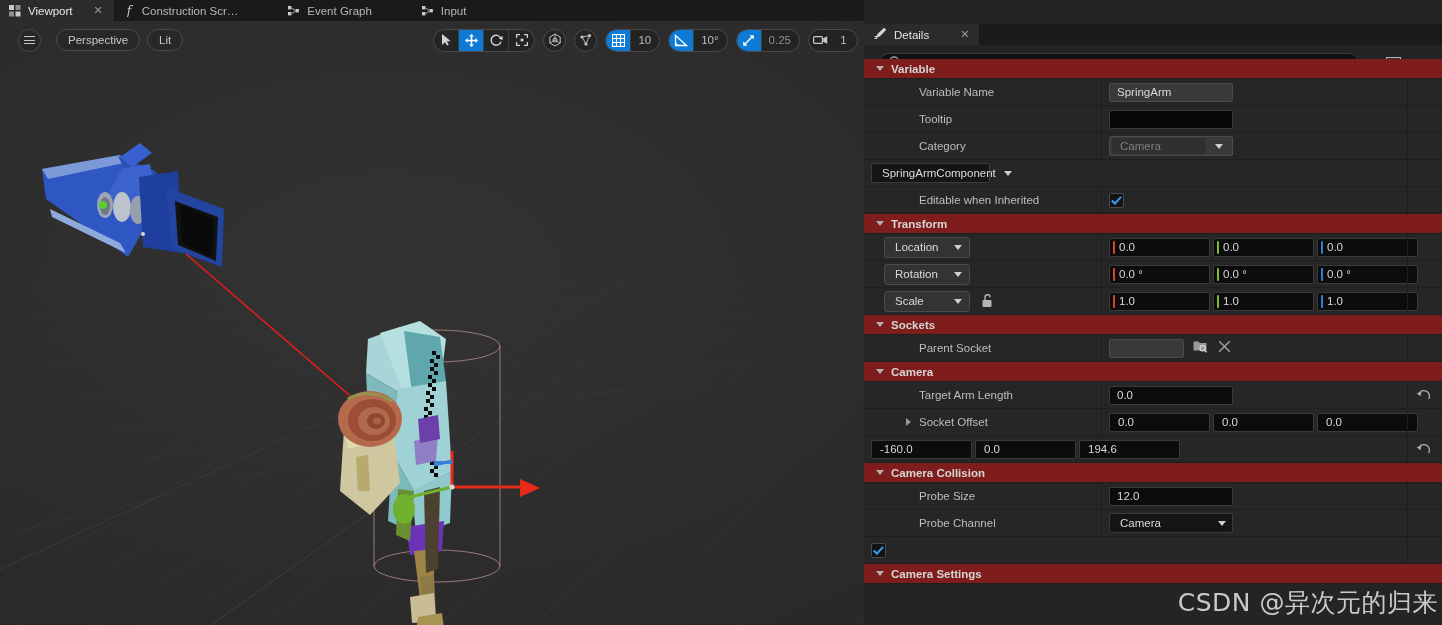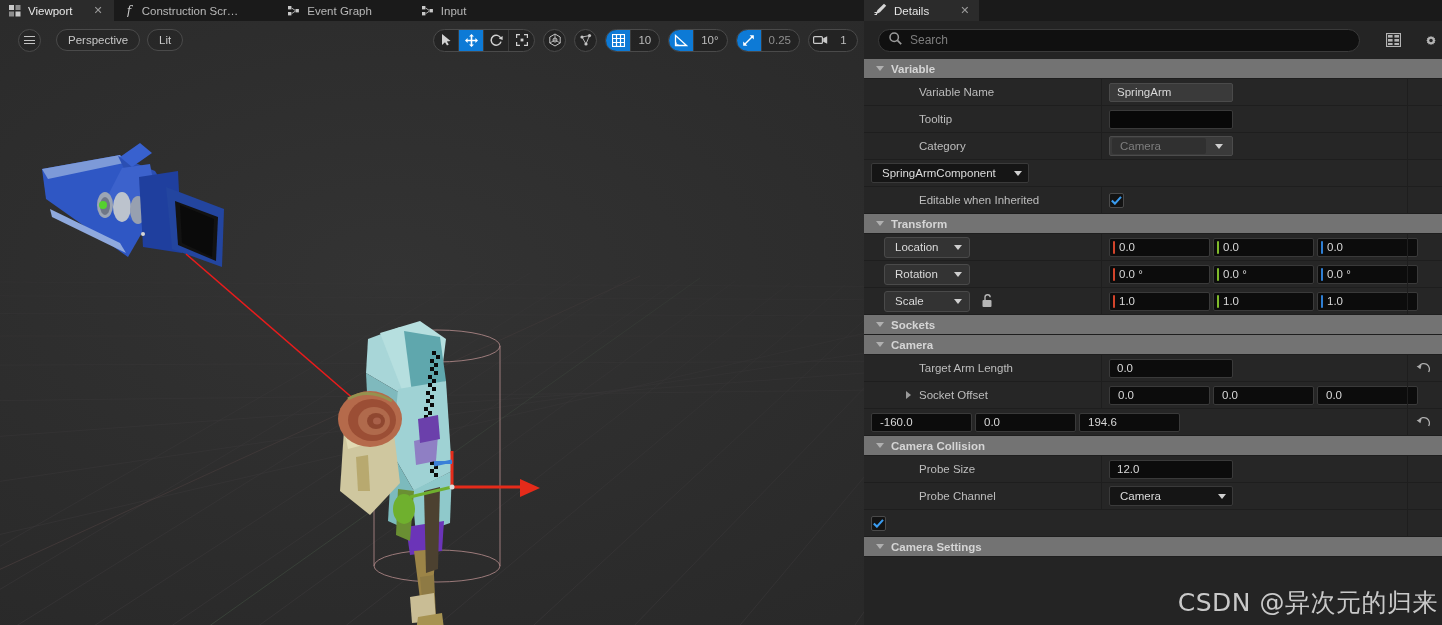--- a/index.html
+++ b/index.html
@@ -54,7 +54,7 @@
 
   
   .details-pane { position: relative; width: 578px; height: 625px; background: #242424; }
-  .d-tabbar { height: 21px; background: #1a1a1a; display: flex; align-items: stretch; }
+  .d-tabbar { height: 21px; background: #1a1a1a; display: flex; align-items: stretch; margin-top: 24px; }
   .d-tab { display: flex; align-items: center; gap: 7px; padding: 0 10px 0 10px; height: 21px;
            font-size: 11.5px; background: #2b2b2b; color: #e4e4e4; }
   .d-tab .tclose { font-size: 11px; color: #9a9a9a; margin-left: 24px; }

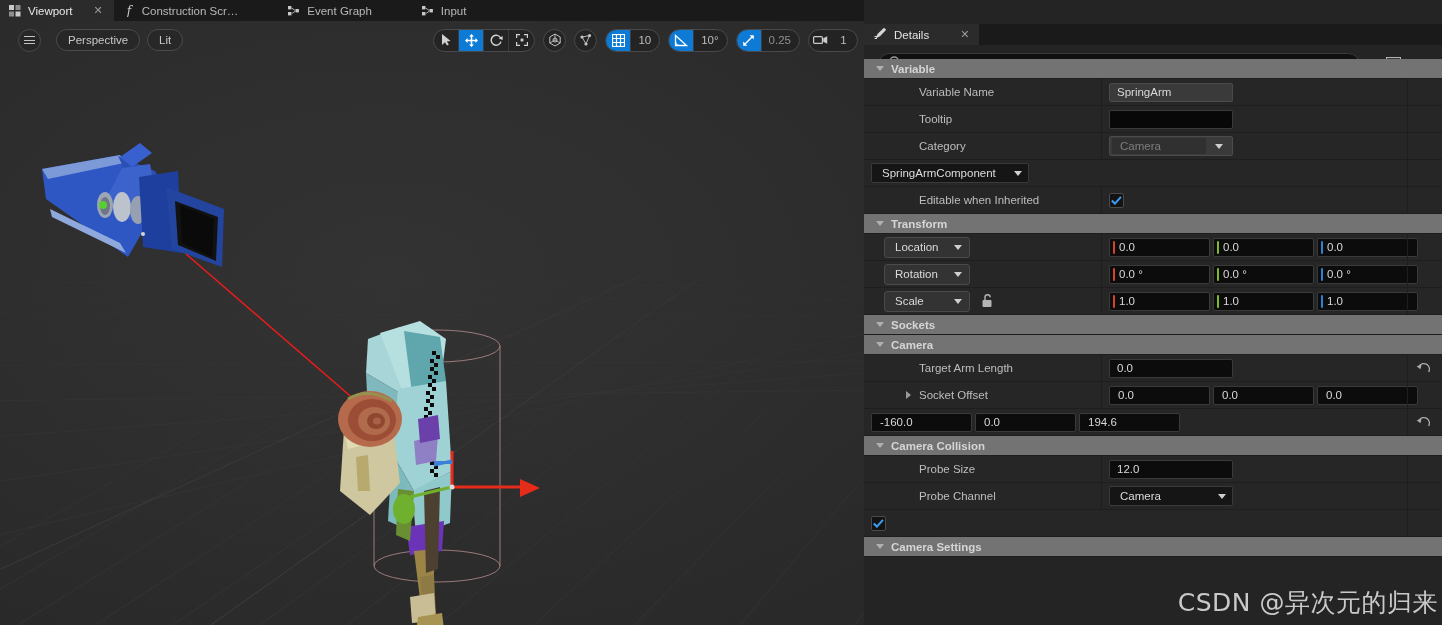--- a/index.html
+++ b/index.html
@@ -67,7 +67,7 @@
 
   .dscroll { position: absolute; top: 59px; left: 0; right: 0; bottom: 0; overflow: hidden; }
 
-  .sec-head { height: 20px; background: #737373; display: flex; align-items: center;
+  .sec-head { height: 20px; background: #7f1d1d; display: flex; align-items: center;
               padding-left: 12px; gap: 7px; border-bottom: 1px solid #1e1e1e; }
   .sec-head .tri { width: 0; height: 0; border-left: 4.5px solid transparent; border-right: 4.5px solid transparent;
                    border-top: 5.5px solid #b0b0b0; }

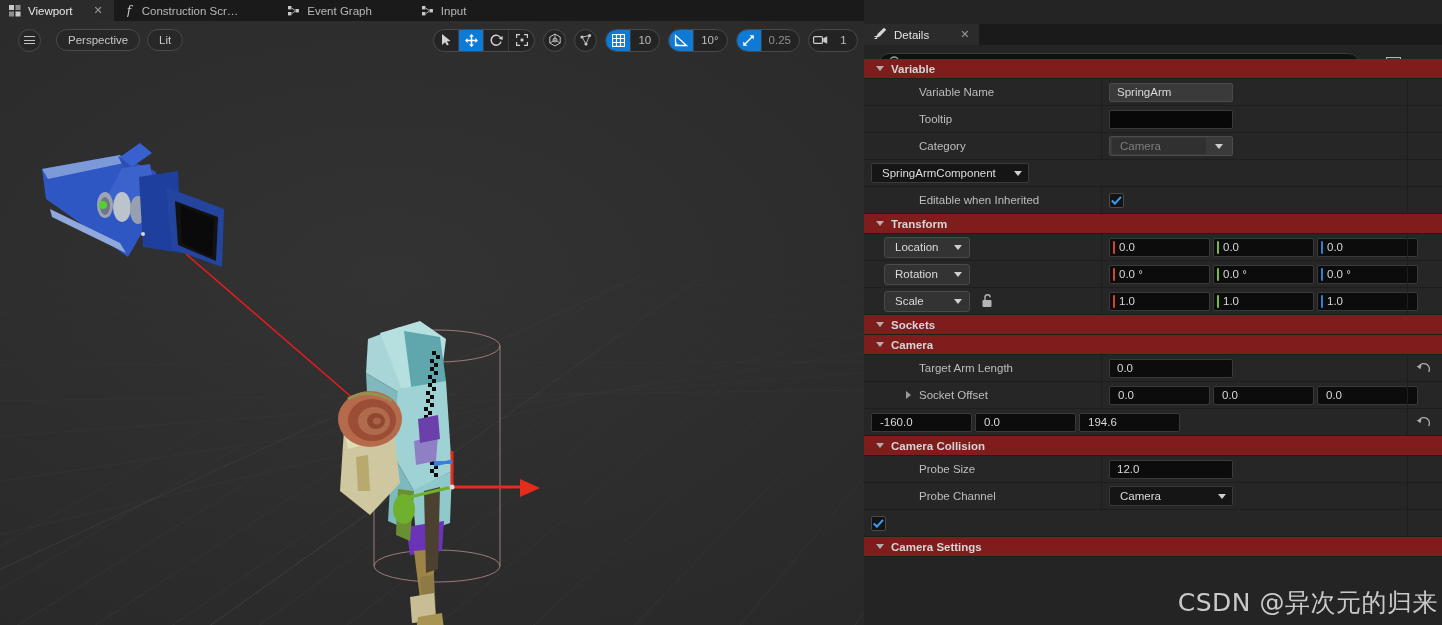--- a/index.html
+++ b/index.html
@@ -502,7 +502,7 @@
 
       <div class="row">
         <div class="row-fields">
-          <div class="combo dark" style="width:158px">
+          <div class="combo dark" style="width:119px">
             <span>SpringArmComponent</span>
             <span class="chev"></span>
           </div>

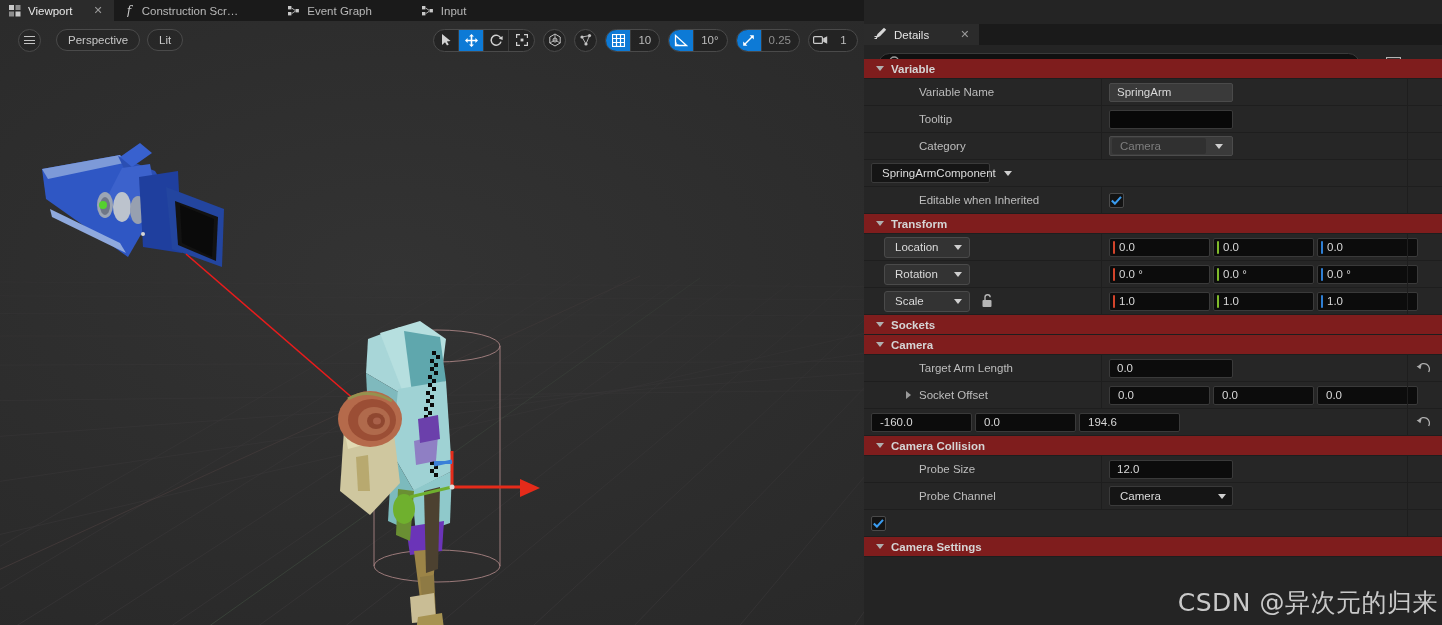--- a/index.html
+++ b/index.html
@@ -610,6 +610,27 @@
         <span class="sec-title">Sockets</span>
       </div>
 
+      <div class="row">
+        <div class="row-label">Parent Socket</div>
+        <div class="row-fields">
+          <div class="txtbox grey w75"></div>
+          <div class="ps-icons">
+            <span>
+              <svg width="15" height="14" viewBox="0 0 15 14">
+                  <path d="M0.5 2.5 H5.5 L6.8 4 H13.5 V11.5 H0.5 Z" fill="#9a9a9a"></path>
+                  <circle cx="9.6" cy="9.2" r="2.6" fill="none" stroke="#d8d8d8" stroke-width="1.3"></circle>
+                  <path d="M11.6 11.2 L13.6 13.2" stroke="#d8d8d8" stroke-width="1.4"></path>
+                </svg>
+            </span>
+            <span>
+              <svg width="13" height="13" viewBox="0 0 13 13">
+                  <path d="M1.2 1.2 L11.8 11.8 M11.8 1.2 L1.2 11.8" stroke="#9d9d9d" stroke-width="1.5"></path>
+                </svg>
+            </span>
+          </div>
+          <div class="rowend"></div>
+        </div>
+      </div>
 
       <div class="sec-head">
         <span class="tri"></span>

